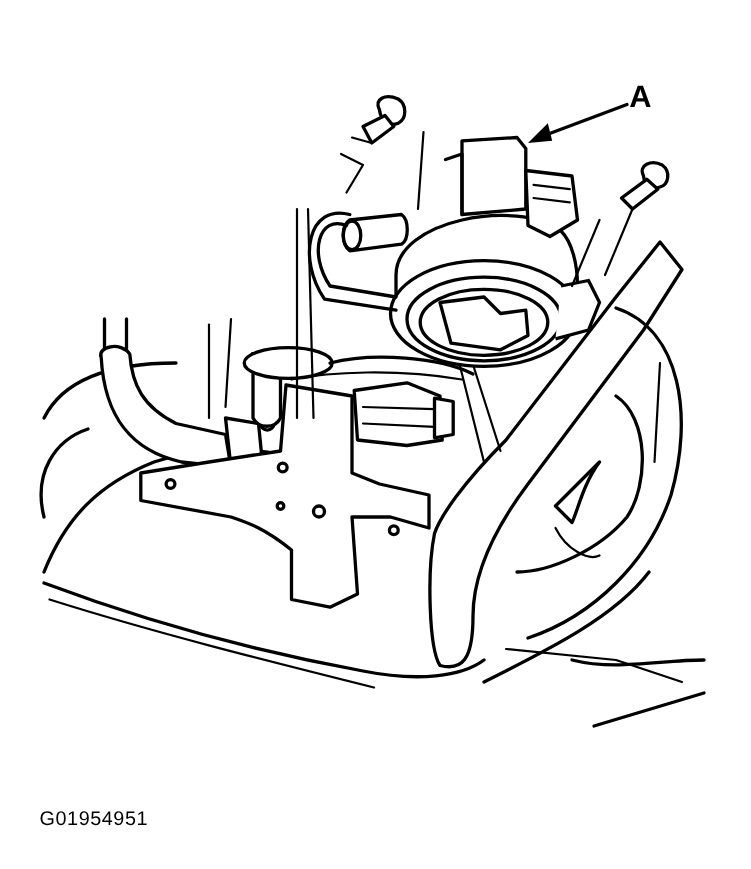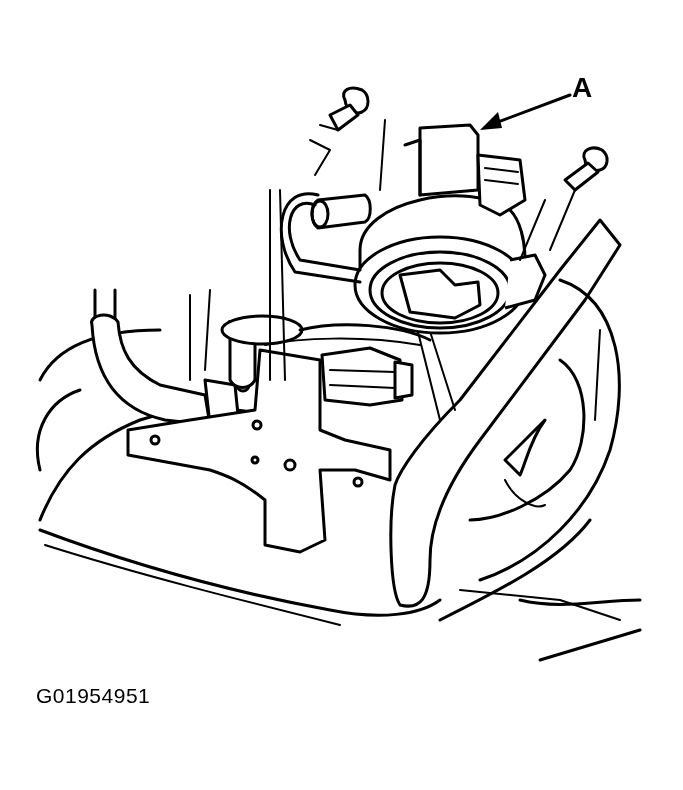--- a/index.html
+++ b/index.html
@@ -9,7 +9,7 @@
   .thin { fill: none; stroke: #000; stroke-width: 2; stroke-linecap: round; stroke-linejoin: round; }
   .fillw { fill: #fff; stroke: #000; stroke-width: 3; stroke-linejoin: round; }
   .callout-label { position: absolute; left: 572px; top: 74px; font-size: 28px; font-weight: bold; color: #000; line-height: 1; }
-  .figure-id { position: absolute; left: 36px; top: 684px; font-size: 21px; color: #000; letter-spacing: 0.5px; }
+  .figure-id { position: absolute; left: 36px; top: 734px; font-size: 18px; color: #000; letter-spacing: 0.5px; }
 </style>
 </head>
 <body>

